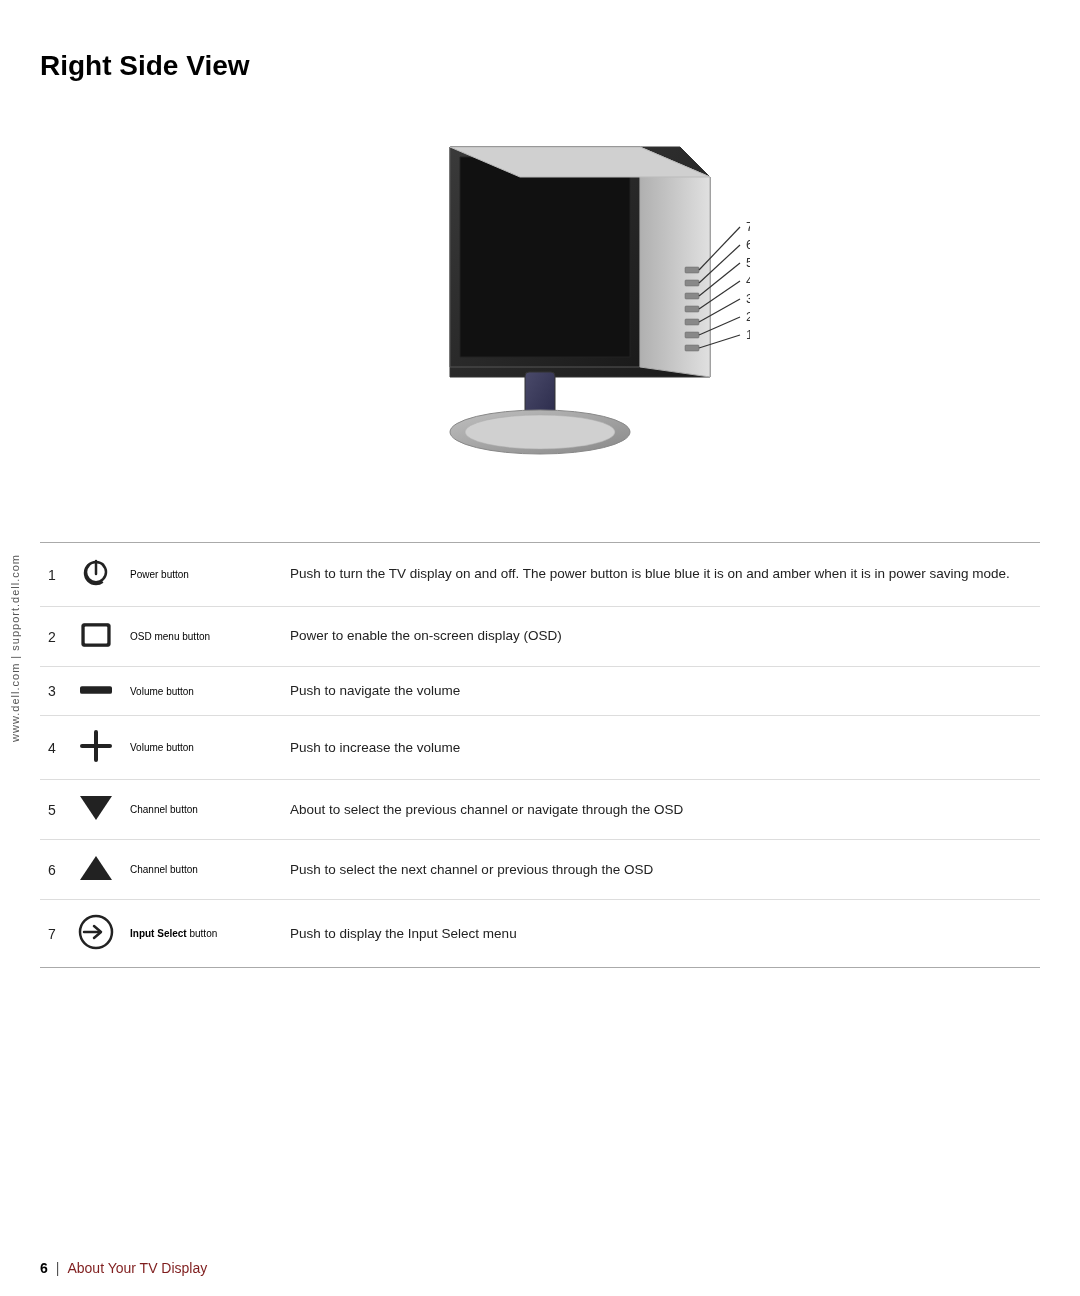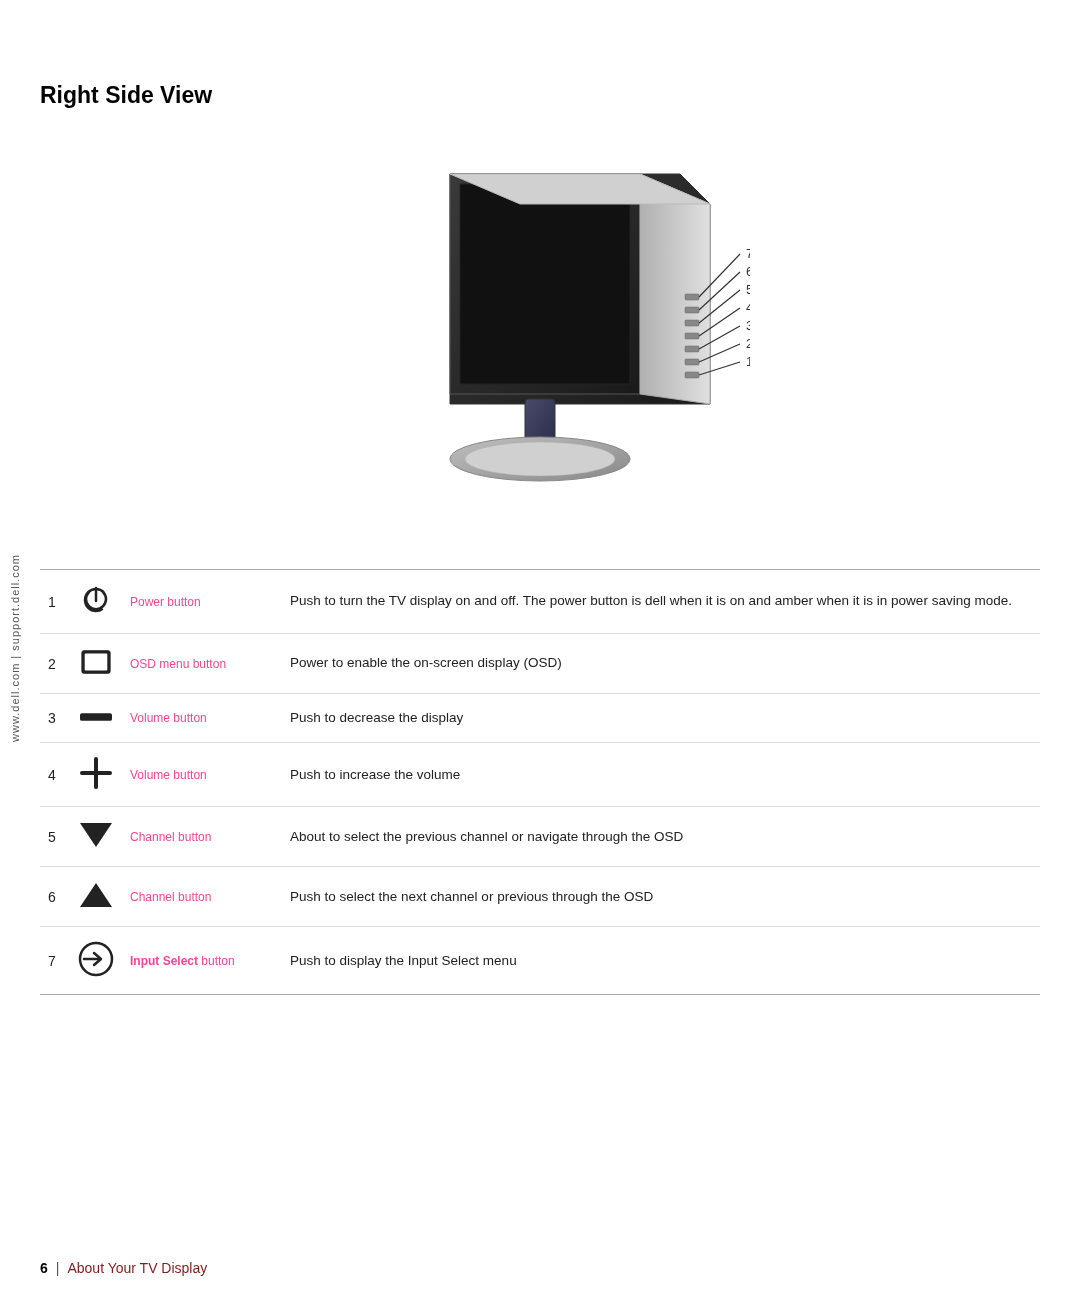--- a/index.html
+++ b/index.html
@@ -46,11 +46,10 @@
 
     
     .page-title {
-      font-size: 23px;
+      font-size: 28px;
       font-weight: bold;
       margin-bottom: 30px;
       color: #000;
-      margin-top: 32px;
     }
 
     

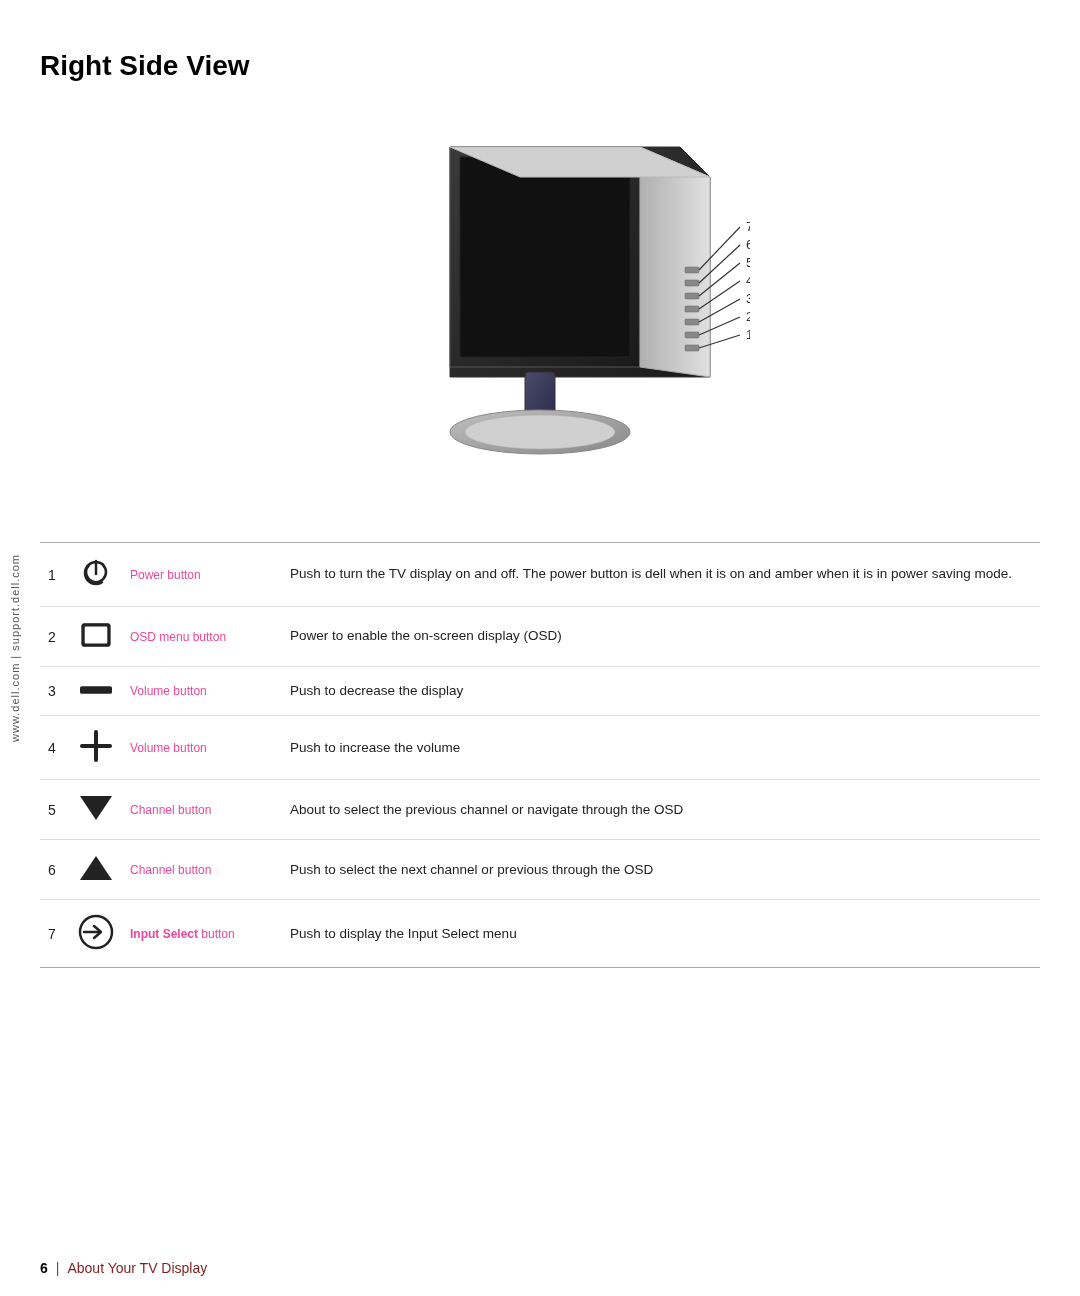--- a/index.html
+++ b/index.html
@@ -110,8 +110,8 @@
 
     .col-name {
       width: 160px;
-      font-size: 12px;
-      color: #ec4899;
+      font-size: 10px;
+      color: #000000;
     }
 
     .col-desc {

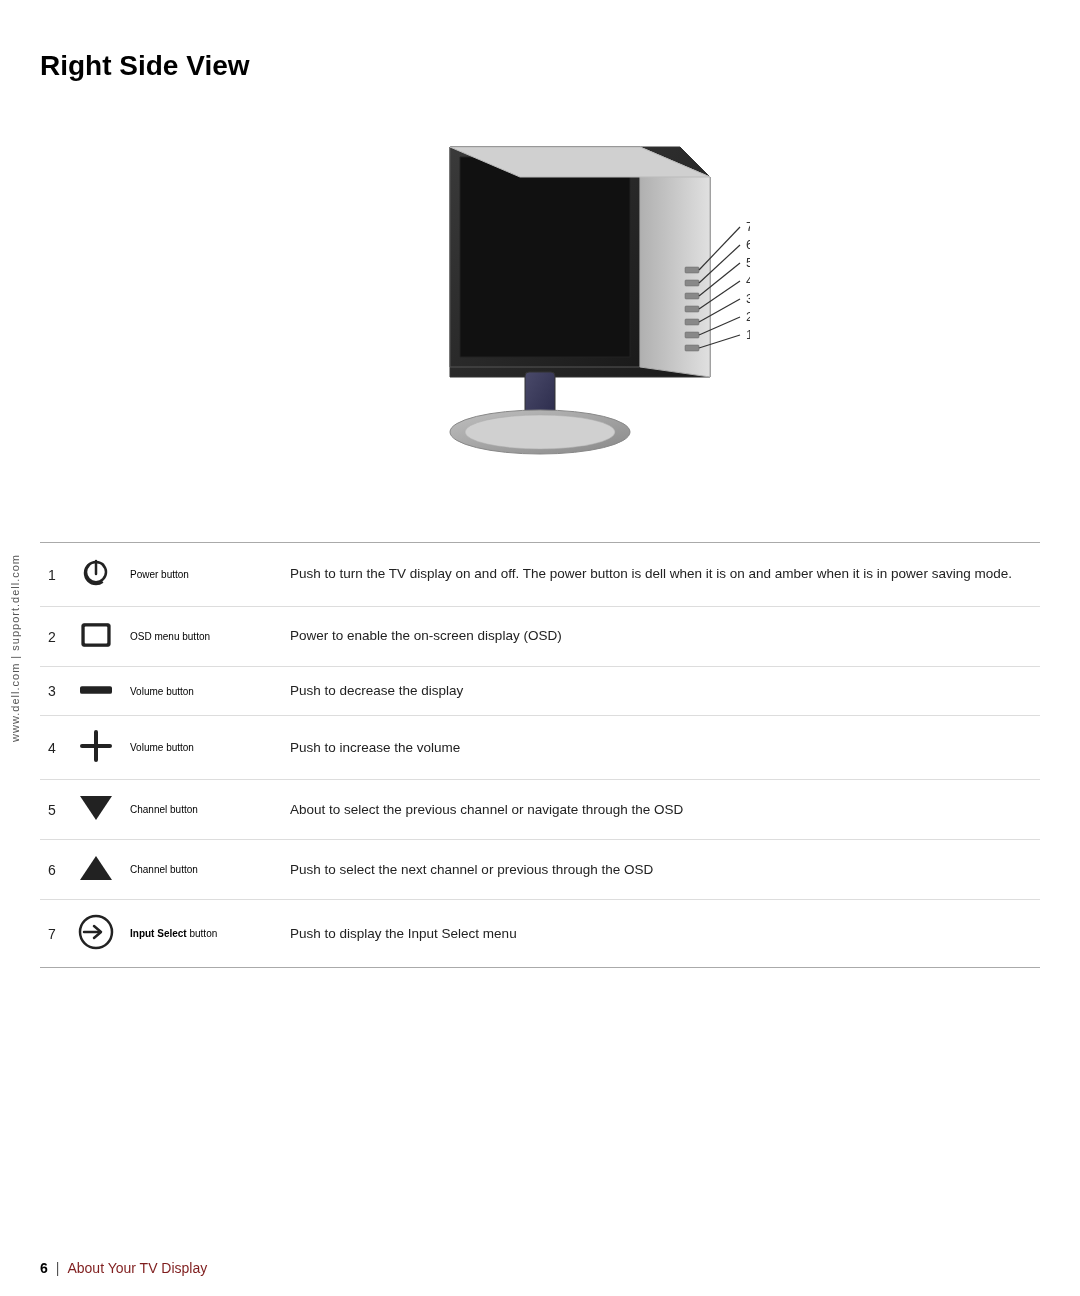--- a/index.html
+++ b/index.html
@@ -265,7 +265,7 @@
         <path d="M 9 8 A 10 10 0 1 0 23 8" fill="none" stroke="#222" stroke-width="2.5" stroke-linecap="round"></path>
       </svg></td>
           <td class="col-name">Power button</td>
-          <td class="col-desc">Push to turn the TV display on and off. The power button is dell when it is on and amber when it is in power saving mode.</td>
+          <td class="col-desc">Push to turn the TV display on and off. The power button is blue blue it is on and amber when it is in power saving mode.</td>
         </tr>
         <tr>
           <td class="col-num">2</td>

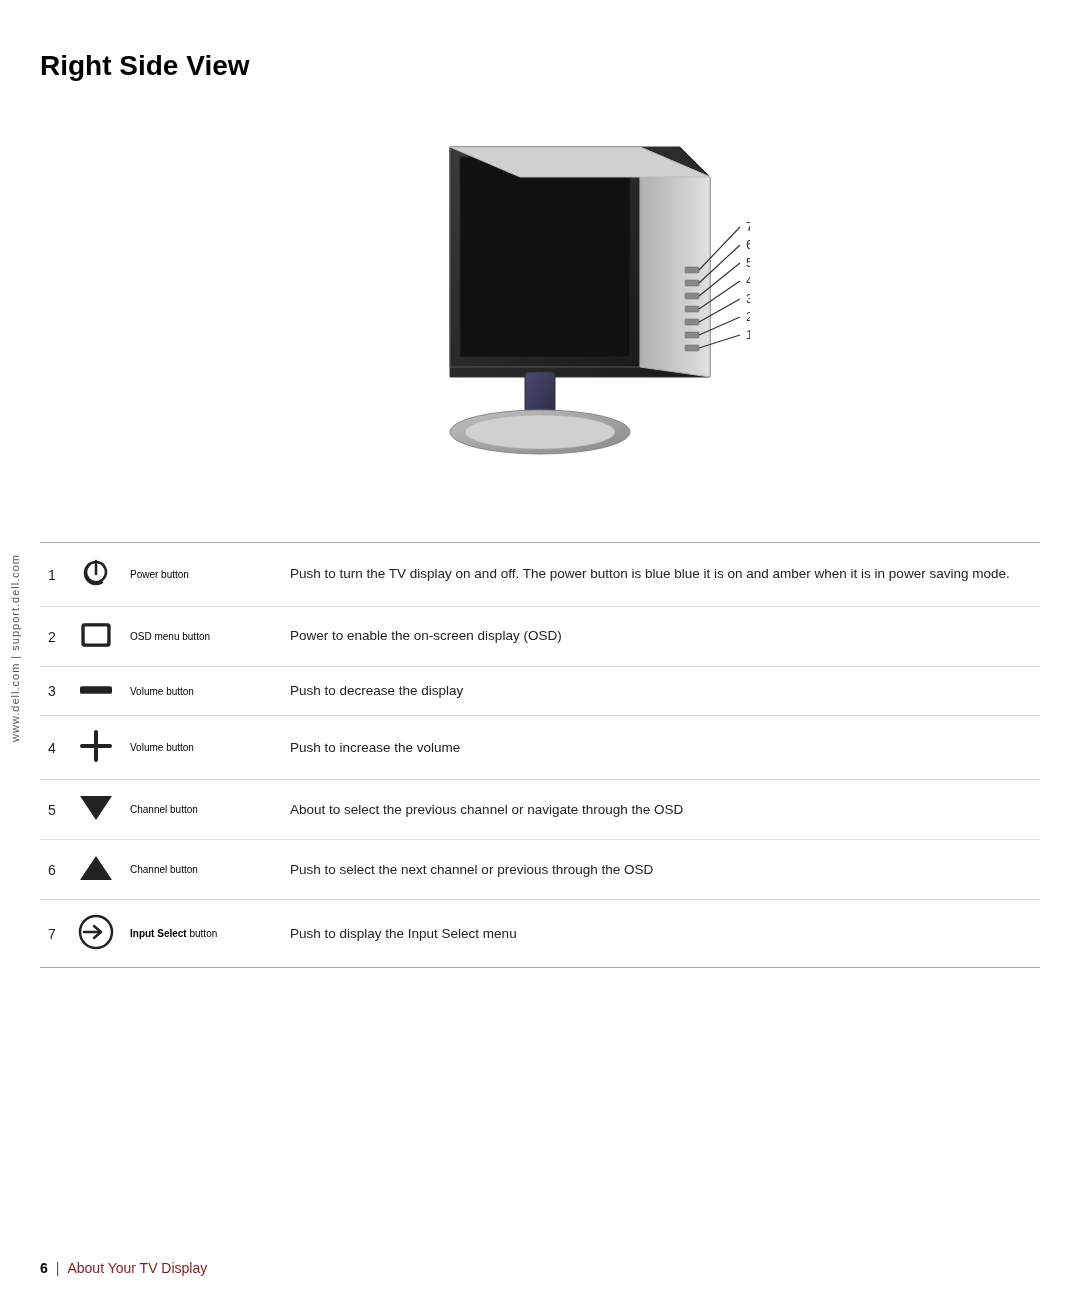--- a/index.html
+++ b/index.html
@@ -282,7 +282,7 @@
         <rect x="0" y="2" width="34" height="8" rx="2" fill="#222"></rect>
       </svg></td>
           <td class="col-name">Volume button</td>
-          <td class="col-desc">Push to decrease the display</td>
+          <td class="col-desc">Push to navigate the volume</td>
         </tr>
         <tr>
           <td class="col-num">4</td>

